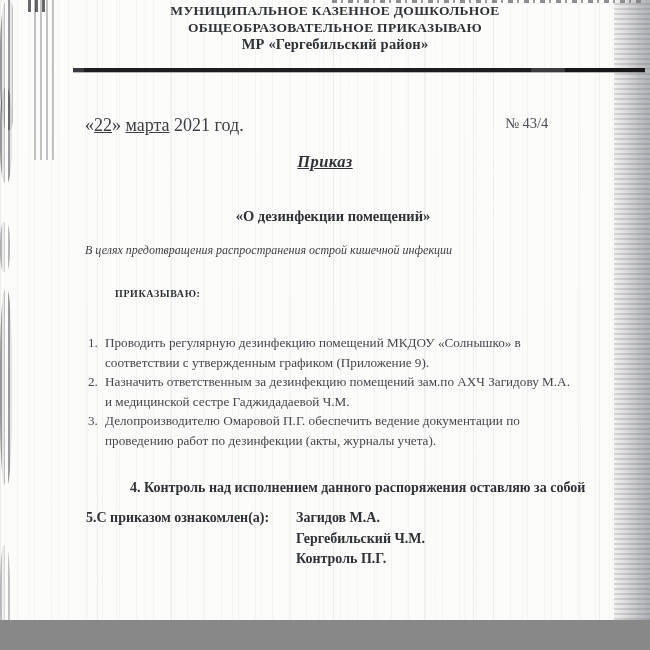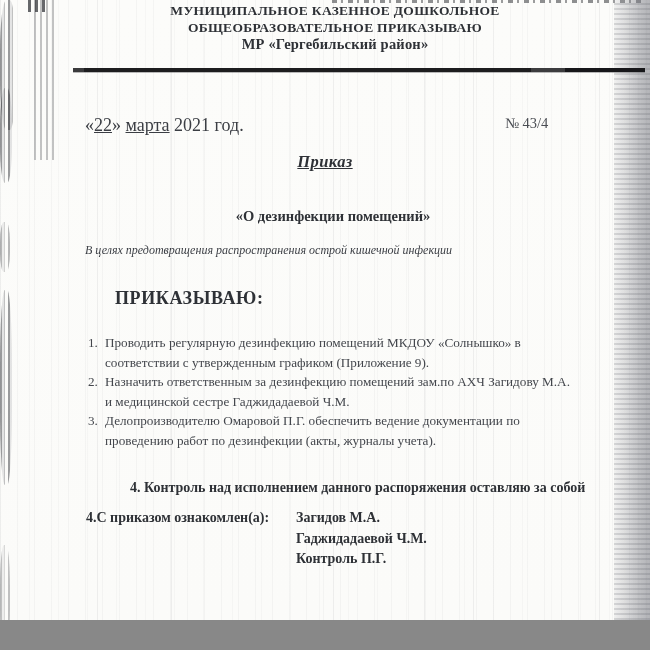--- a/index.html
+++ b/index.html
@@ -30,7 +30,7 @@
   .order-subject{left:0;top:208px;width:650px;text-align:center;
     font-size:14.5px;font-weight:bold;color:#2e3136;padding-left:8px;}
   .order-preamble{left:85px;top:243px;width:500px;font-size:12px;font-style:italic;color:#3b3e44;}
-  .order-verb{left:115px;top:288px;font-size:18px;font-weight:bold;letter-spacing:.6px;color:#2e3136;}
+  .order-verb{left:115px;top:288px;font-size:10px;font-weight:bold;letter-spacing:.6px;color:#2e3136;}
   
   .order-list{left:88px;top:333px;width:492px;font-size:13.2px;line-height:19.5px;color:#43464c;}
   .order-item{display:flex;}

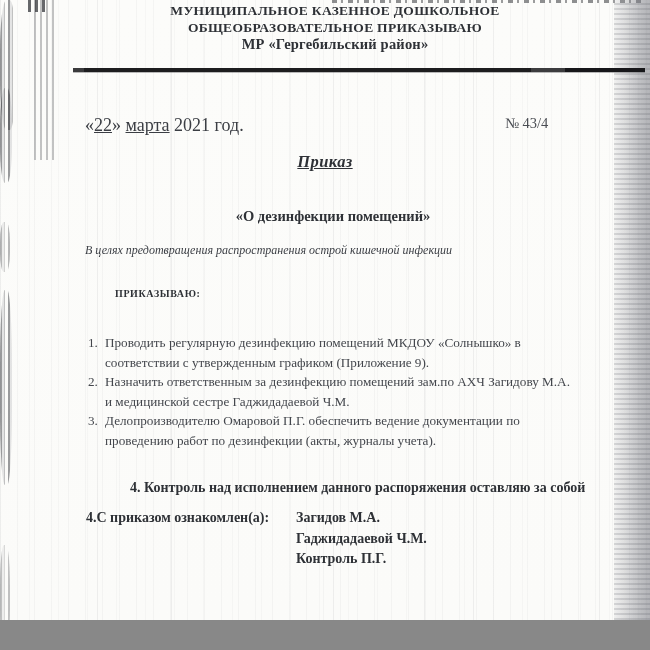--- a/index.html
+++ b/index.html
@@ -116,7 +116,7 @@
   </div>
 
   <div class="abs control-clause">4. Контроль над исполнением данного распоряжения оставляю за  собой</div>
-  <div class="abs ack-label">4.С приказом ознакомлен(а):</div>
+  <div class="abs ack-label">5.С приказом ознакомлен(а):</div>
   <div class="abs signatory sig-0">Загидов М.А.</div>
   <div class="abs signatory sig-1">Гаджидадаевой Ч.М.</div>
   <div class="abs signatory sig-2">Контроль П.Г.</div>

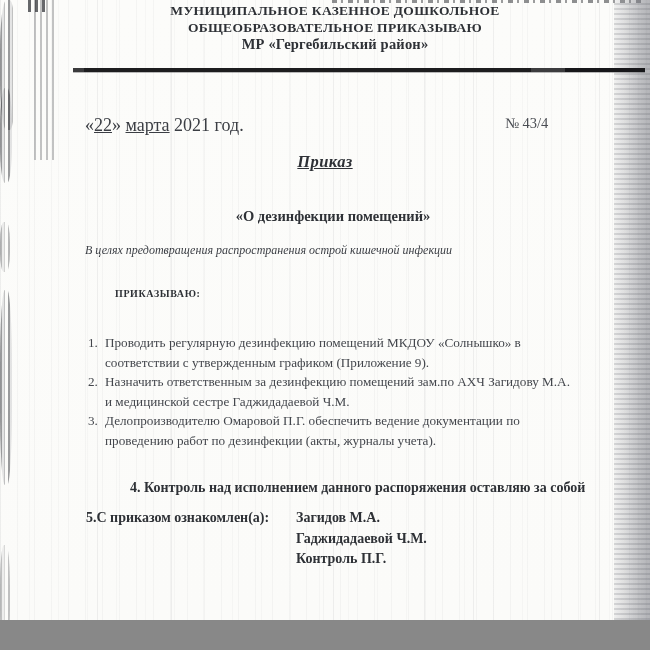--- a/index.html
+++ b/index.html
@@ -118,7 +118,7 @@
   <div class="abs control-clause">4. Контроль над исполнением данного распоряжения оставляю за  собой</div>
   <div class="abs ack-label">5.С приказом ознакомлен(а):</div>
   <div class="abs signatory sig-0">Загидов М.А.</div>
-  <div class="abs signatory sig-1">Гаджидадаевой Ч.М.</div>
+  <div class="abs signatory sig-1">Гергебильский Ч.М.</div>
   <div class="abs signatory sig-2">Контроль П.Г.</div>
 
   <svg class="abs stamp" viewBox="0 0 240 240">

